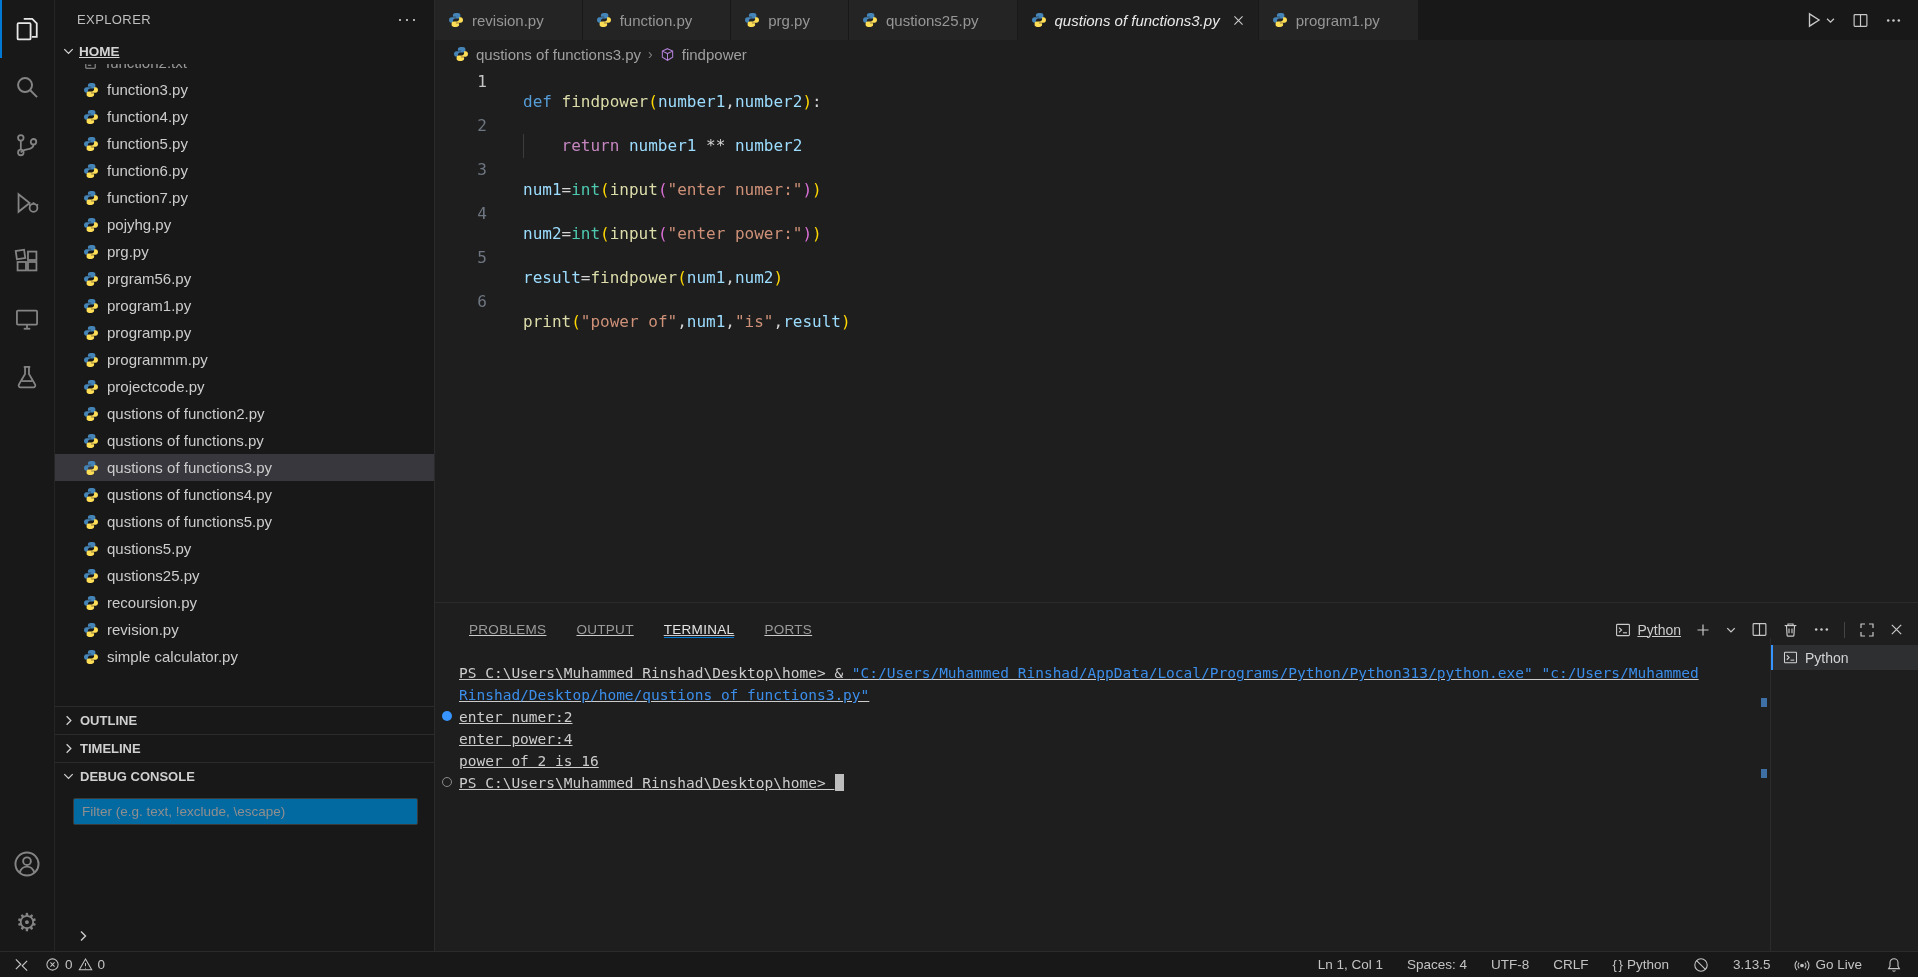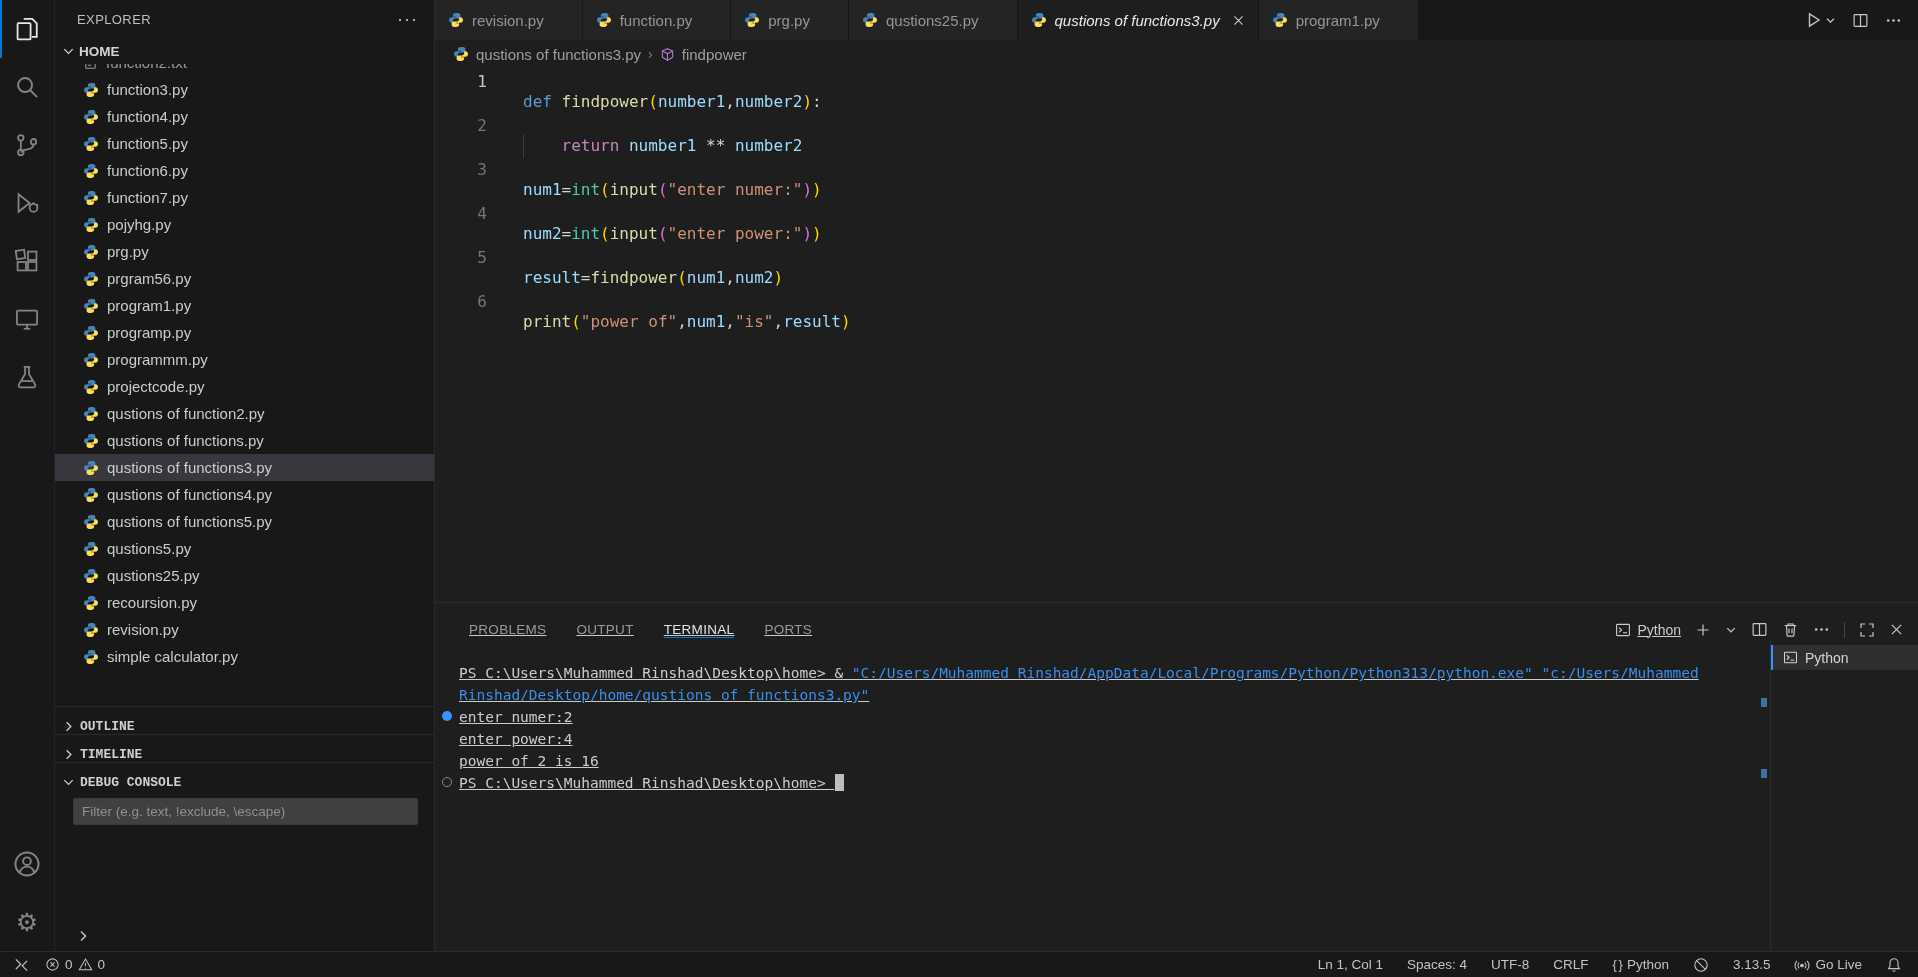--- a/index.html
+++ b/index.html
@@ -25,7 +25,7 @@
     font-size:13px; color:#bfbfbf; letter-spacing:.4px; flex-shrink:0;text-align:right;}
   .sb-title .dots { margin-left:auto; color:#c5c5c5; font-size:18px; letter-spacing:1px; cursor:pointer;}
   .sb-section-head { height:26px; display:flex; align-items:center; gap:3px;
-    font-size:13.5px; font-weight:700; color:#d4d4d4; padding-left:6px; cursor:pointer; flex-shrink:0;}
+    font-size:13.5px; font-weight:700; color:#d4d4d4; padding-left:6px; cursor:pointer; flex-shrink:0;text-decoration:underline;}
   .clip-row { height:12px; overflow:hidden; position:relative; flex-shrink:0; color:#9a9a9a;}
   .clip-row .inner { position:absolute; top:-15px; display:flex; align-items:center; gap:8px;
     padding-left:28px; font-size:15px; height:26px;}

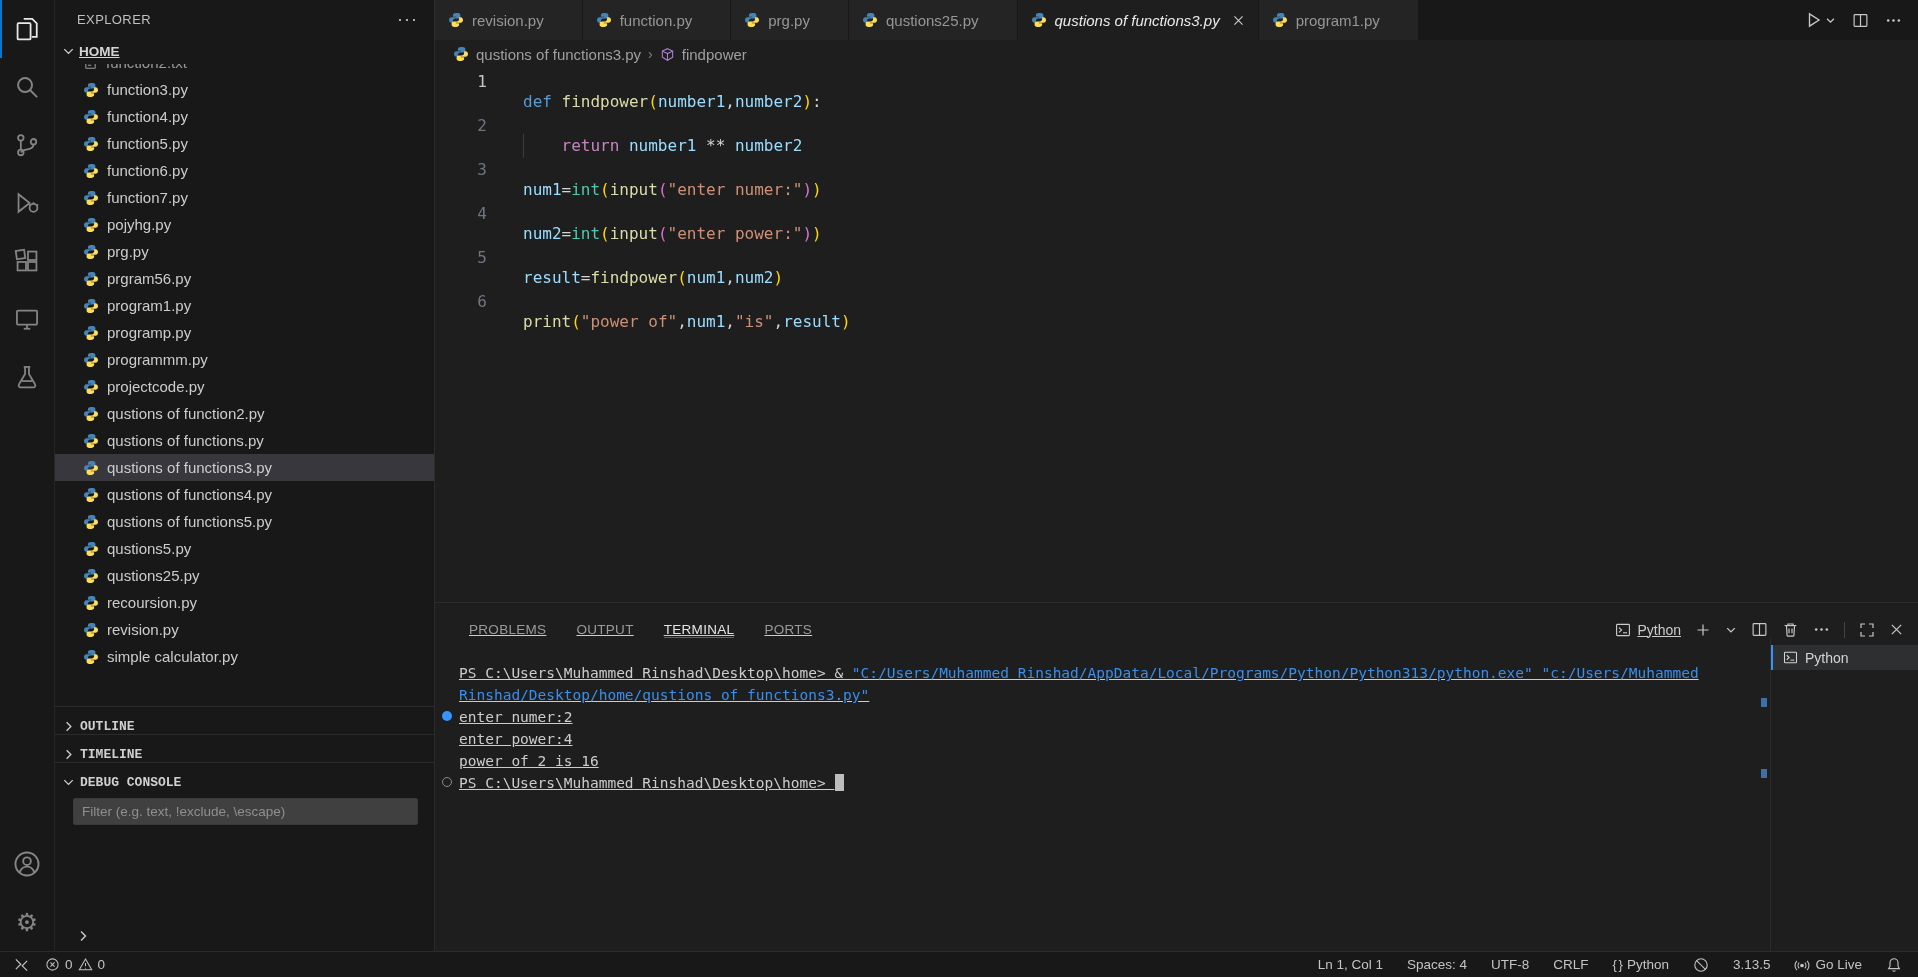--- a/index.html
+++ b/index.html
@@ -34,8 +34,8 @@
     font-size:15px; color:#cccccc; cursor:pointer; white-space:nowrap;}
   .file-row.selected { background:#37373d; }
   .bottom-sections { margin-top:36px; flex-shrink:0;}
-  .collapse-head { height:28px; border-top:1px solid #2b2b2b; display:flex; align-items:flex-end;
-    gap:4px; font-size:13px; font-weight:700; color:#d0d0d0; padding-left:6px; cursor:pointer;font-family:Liberation Mono, monospace;}
+  .collapse-head { height:28px; border-top:1px solid #2b2b2b; display:flex; align-items:center;
+    gap:4px; font-size:13px; font-weight:700; color:#d0d0d0; padding-left:6px; cursor:pointer;}
   .filter-wrap { padding:8px 16px 4px 18px; }
   .filter-input { width:100%; height:27px; background:#404040; border:1px solid #3a3a3a;
     border-radius:2px; color:#bbbbbb; font-size:13.5px; padding:0 8px; outline:none;

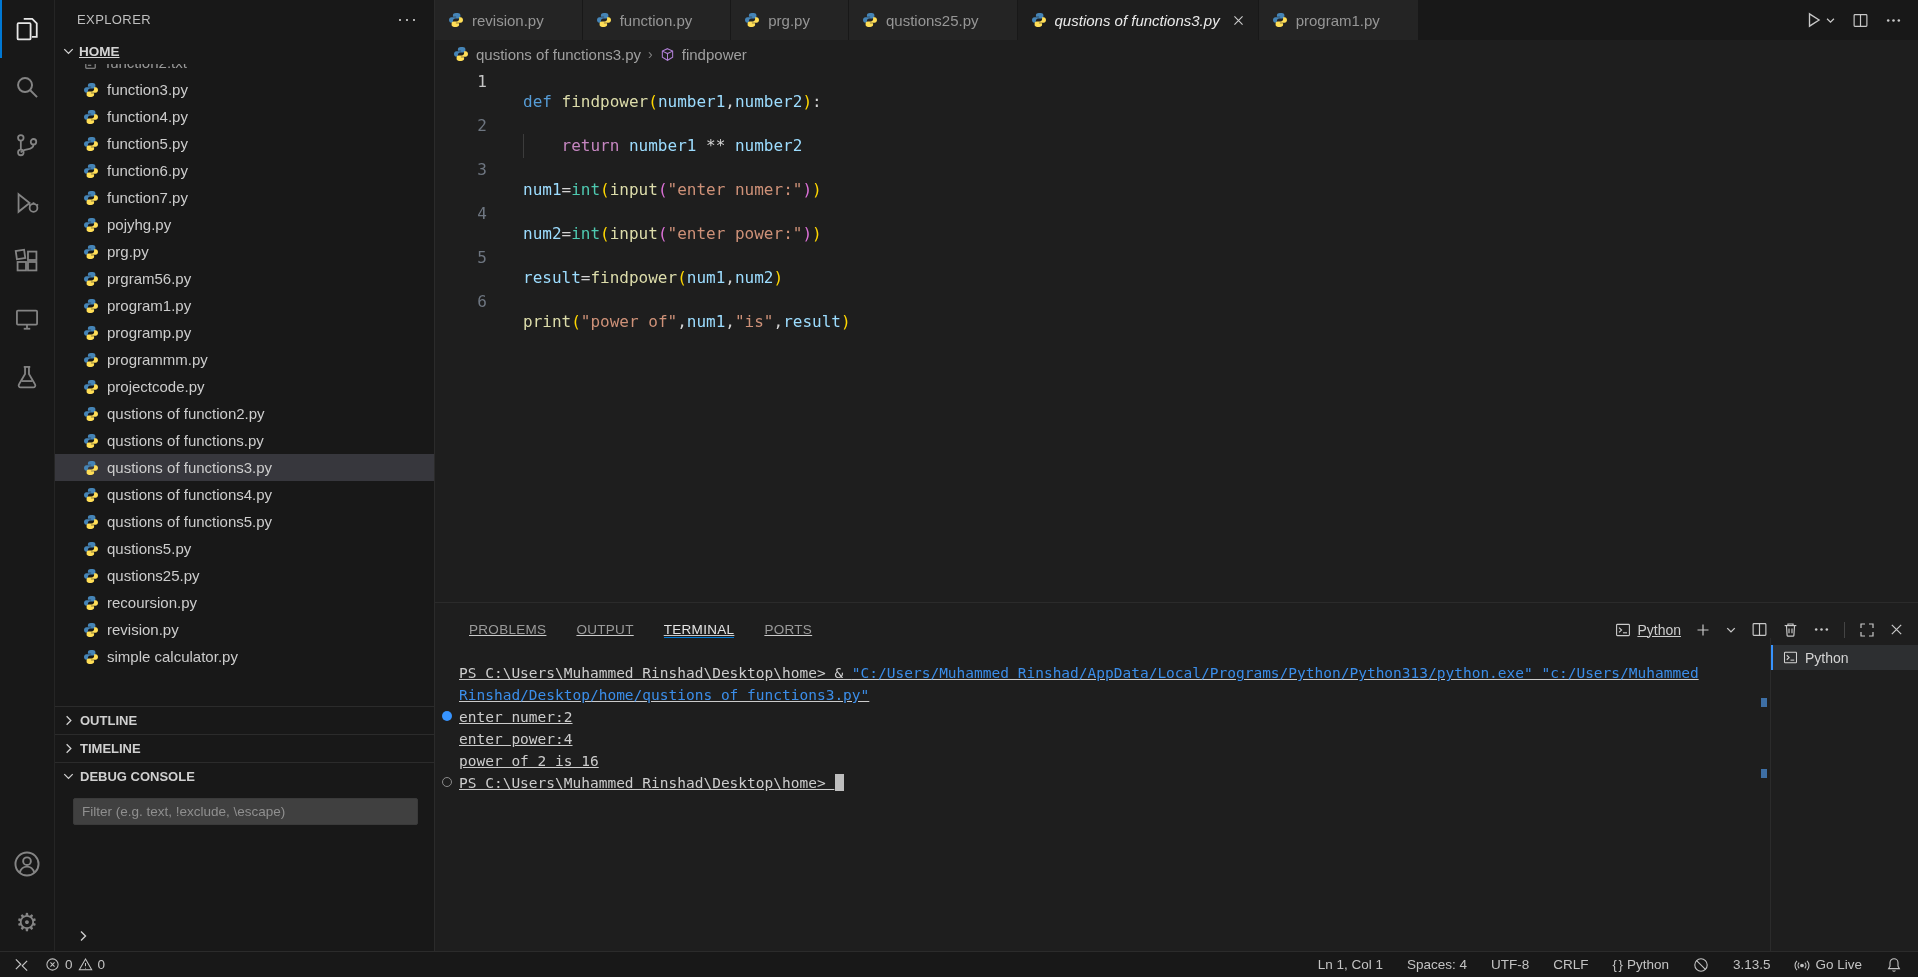--- a/index.html
+++ b/index.html
@@ -37,7 +37,7 @@
   .collapse-head { height:28px; border-top:1px solid #2b2b2b; display:flex; align-items:center;
     gap:4px; font-size:13px; font-weight:700; color:#d0d0d0; padding-left:6px; cursor:pointer;}
   .filter-wrap { padding:8px 16px 4px 18px; }
-  .filter-input { width:100%; height:27px; background:#404040; border:1px solid #3a3a3a;
+  .filter-input { width:100%; height:27px; background:#0369a1; border:1px solid #3a3a3a;
     border-radius:2px; color:#bbbbbb; font-size:13.5px; padding:0 8px; outline:none;
     font-family:"Liberation Sans","DejaVu Sans",sans-serif;}
   .filter-input::placeholder { color:#8f8f8f; }

